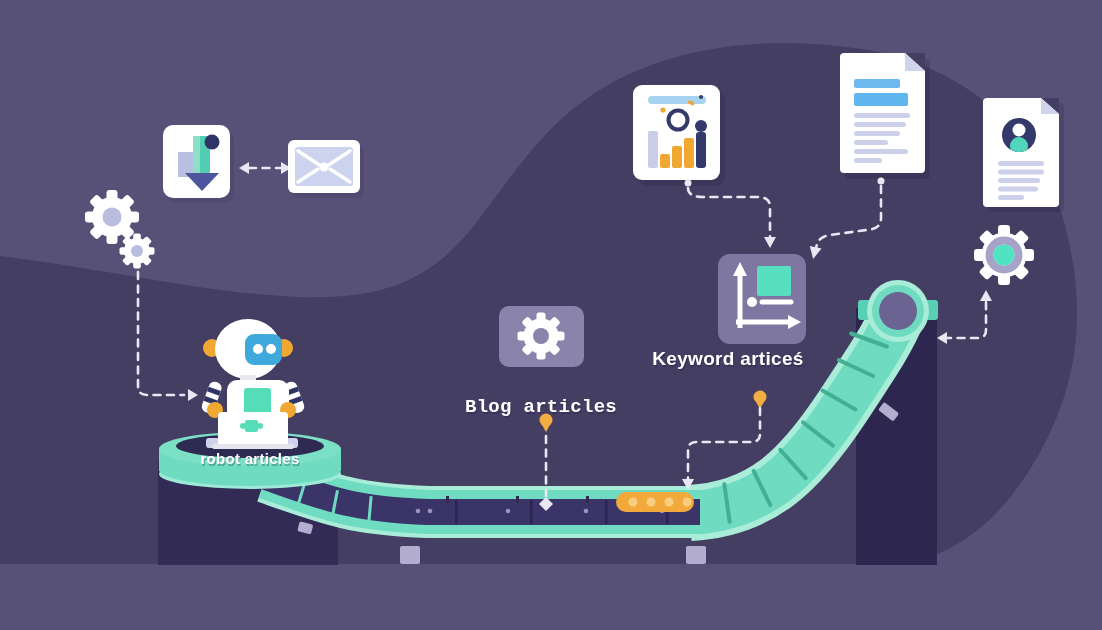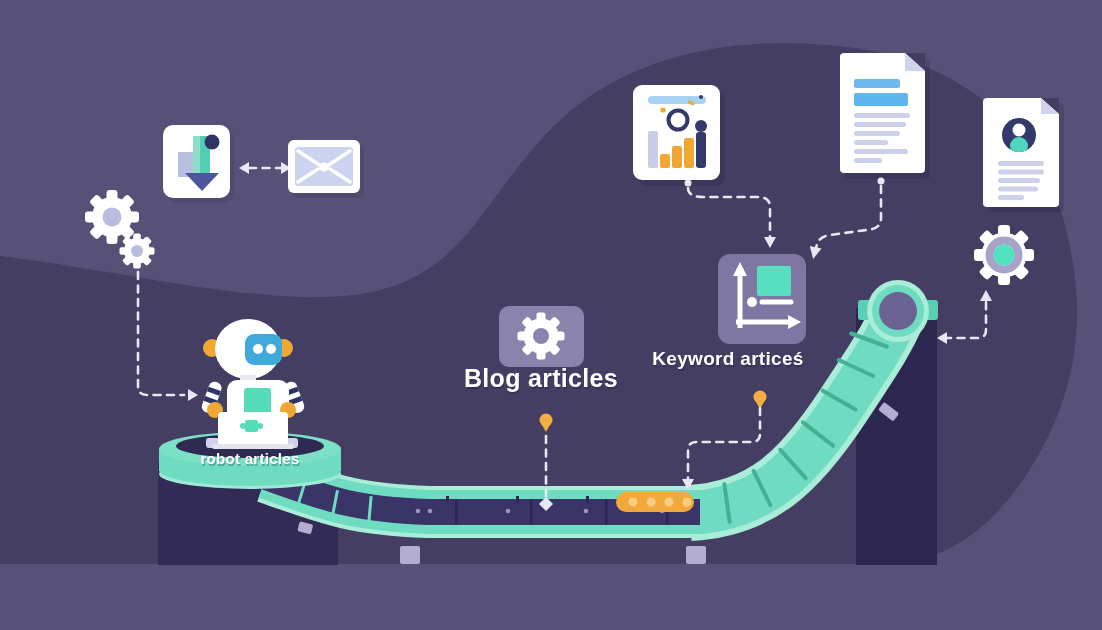--- a/index.html
+++ b/index.html
@@ -8,7 +8,7 @@
   .stage svg{position:absolute;left:0;top:0;}
   .label{position:absolute;color:#ffffff;font-weight:700;text-align:center;
          text-shadow:1px 2px 0 rgba(40,33,70,.45);letter-spacing:.3px;}
-  .label.blog{left:455px;top:364px;width:172px;font-size:25px;}
+  .label.blog{left:455px;top:396px;width:172px;font-size:19px;font-family:Liberation Mono, monospace;}
   .label.keyword{left:640px;top:348px;width:176px;font-size:19px;}
   .label.robot{left:164px;top:450px;width:172px;font-size:15px;text-shadow:1px 2px 0 rgba(35,90,80,.45);}
 </style>

